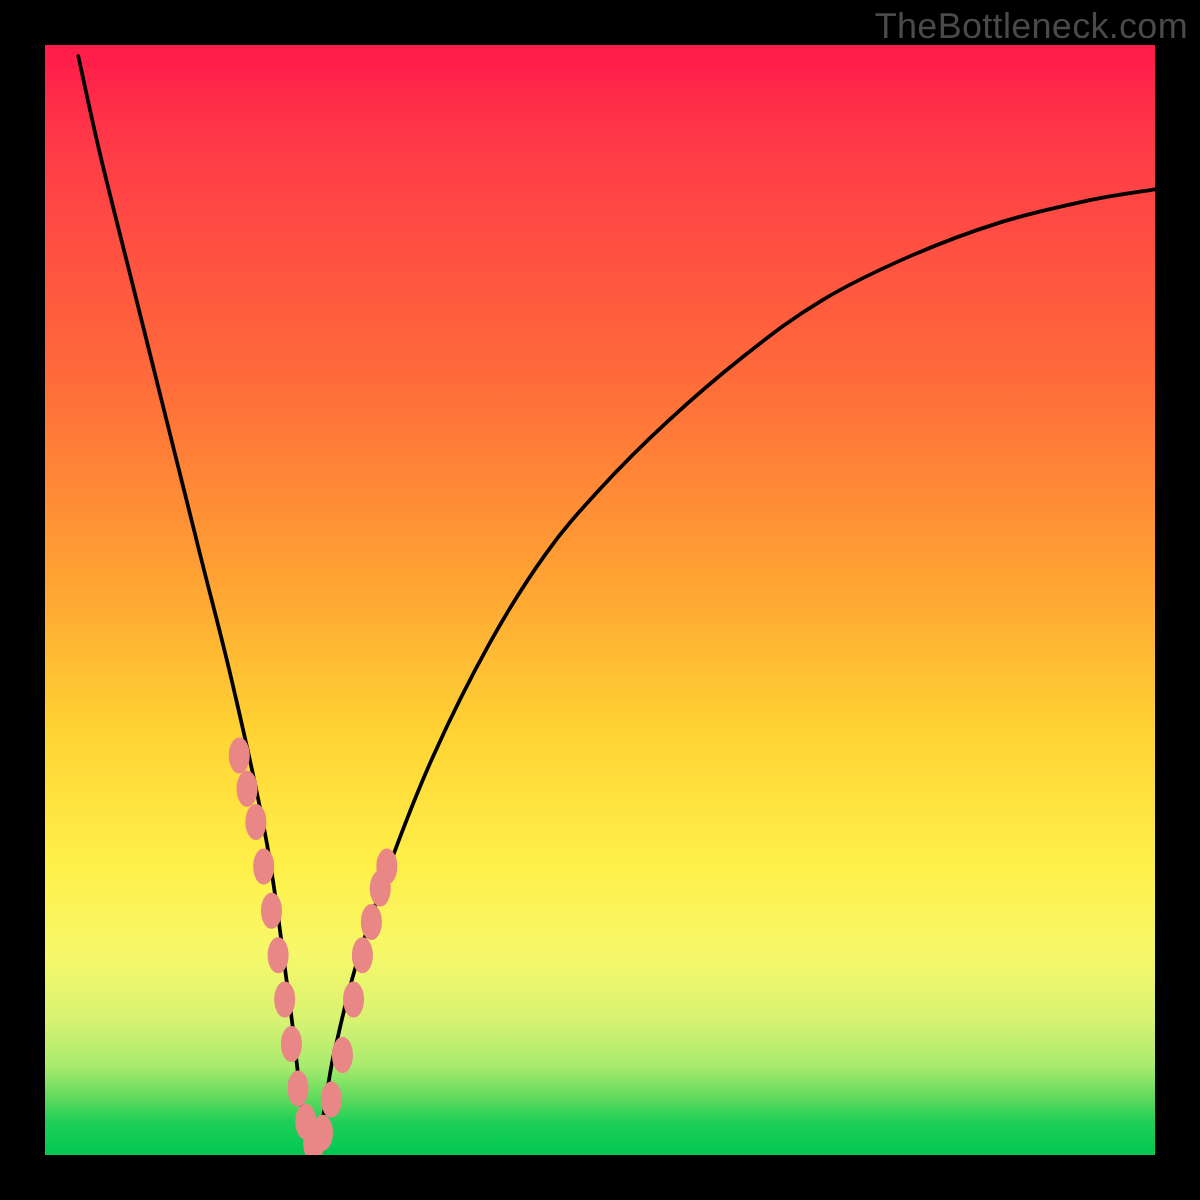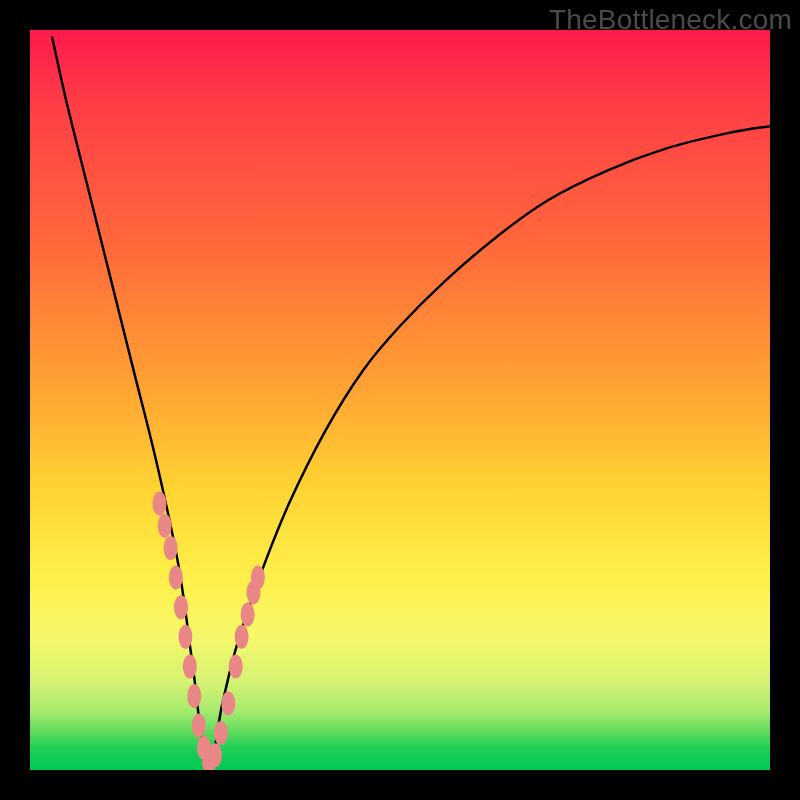--- a/index.html
+++ b/index.html
@@ -56,7 +56,7 @@
     top: 4px;
     right: 8px;
     color: #4a4a4a;
-    font-size: 28px;
+    font-size: 24px;
     font-weight: 500;
     letter-spacing: 0.2px;
     pointer-events: none;

